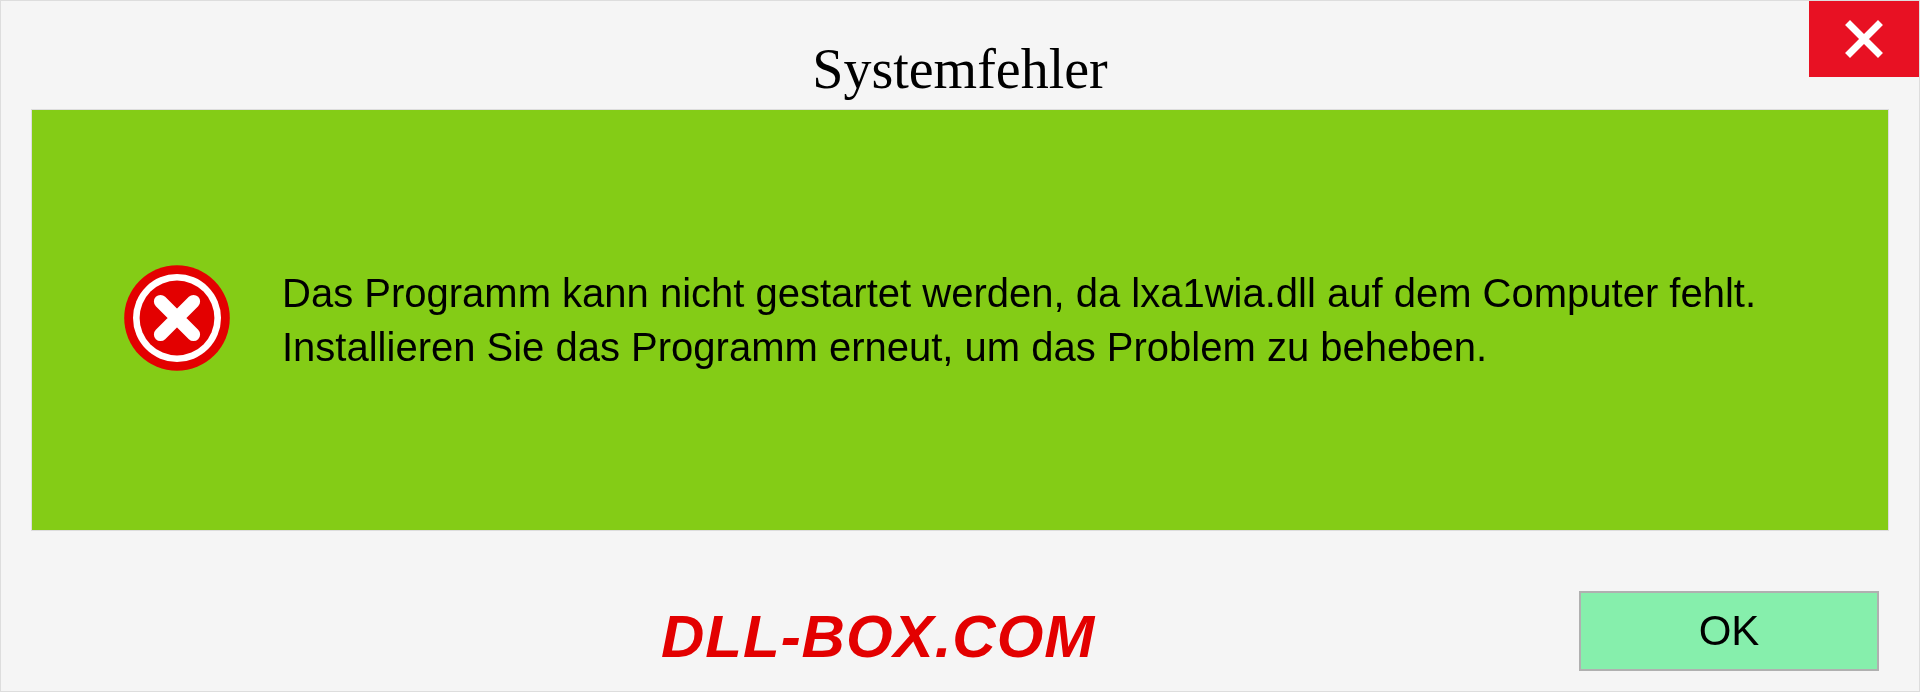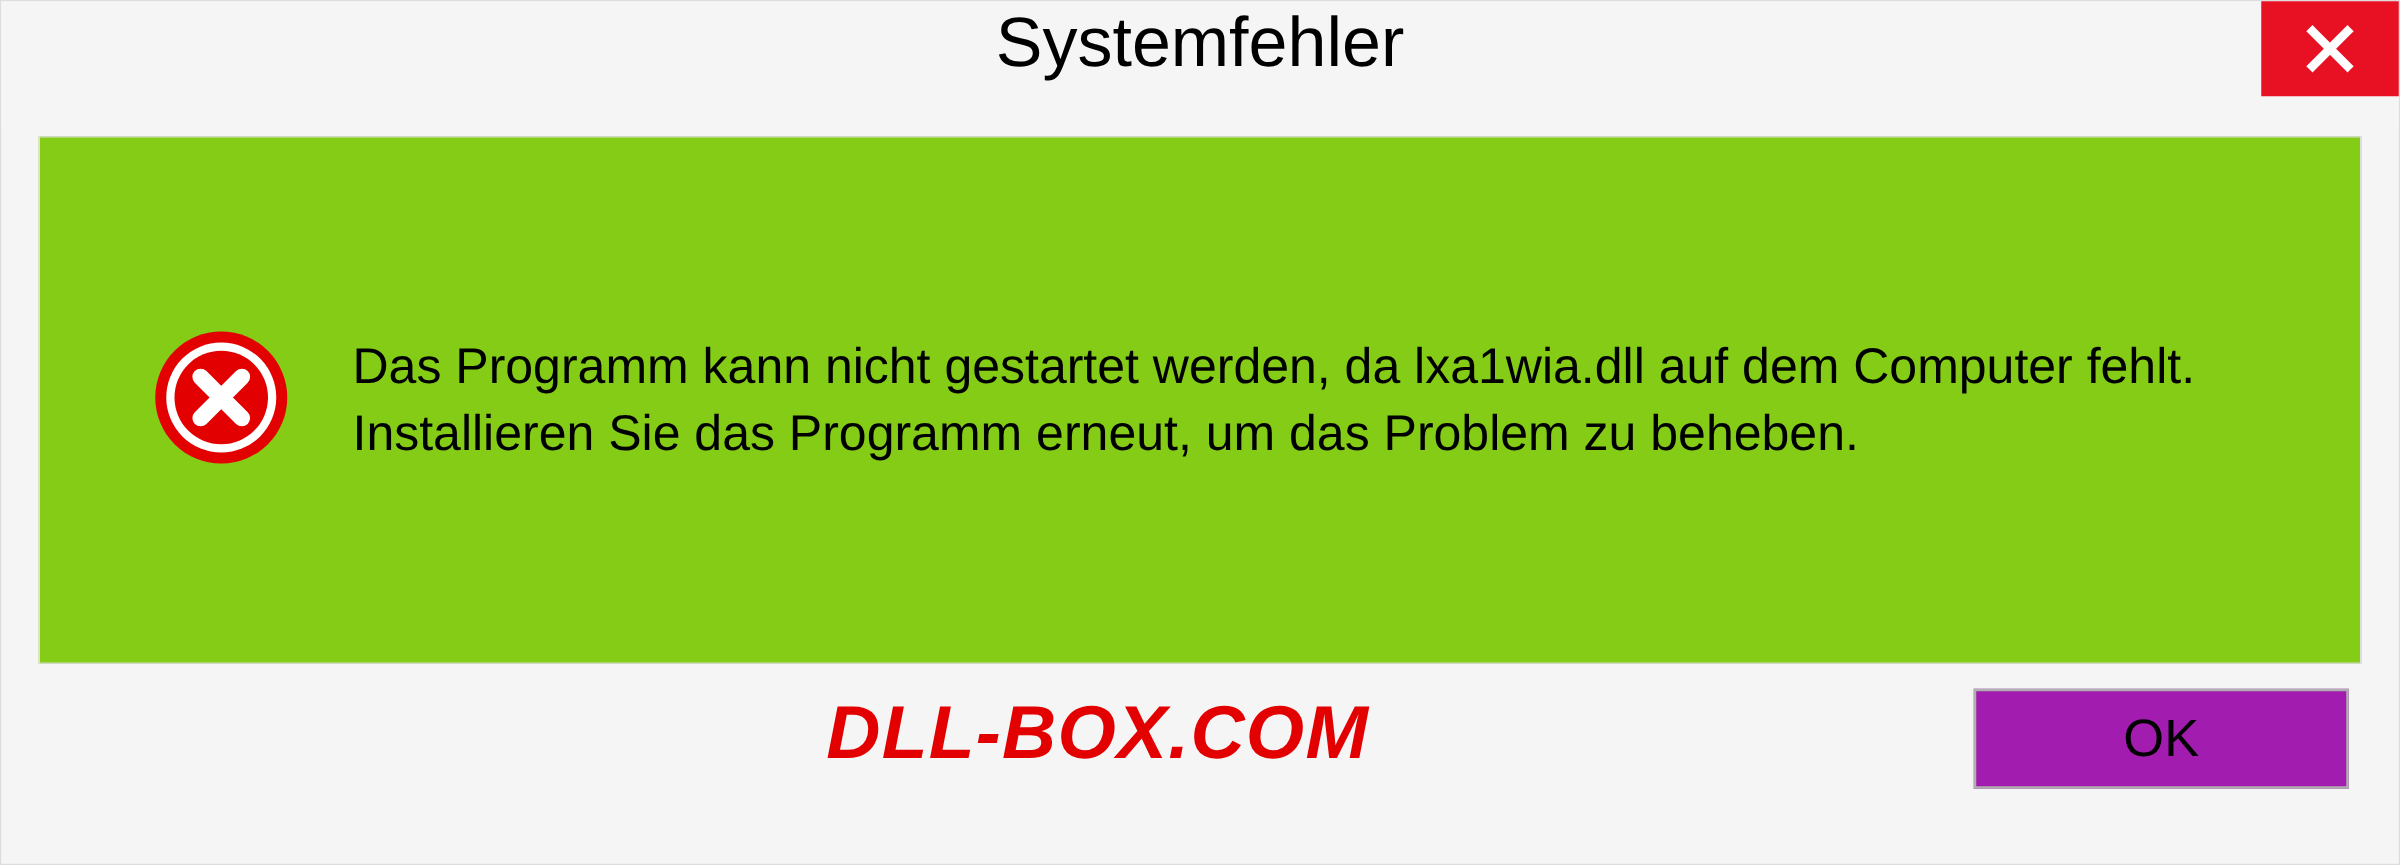--- a/index.html
+++ b/index.html
@@ -26,10 +26,11 @@
     .titlebar {
       height: 100px;
       display: flex;
-      align-items: flex-start;
+      align-items: flex-end;
       justify-content: center;
       position: relative;
       background: #f5f5f5;
+      font-family: Liberation Serif, serif;
     }
     .title {
       font-size: 56px;

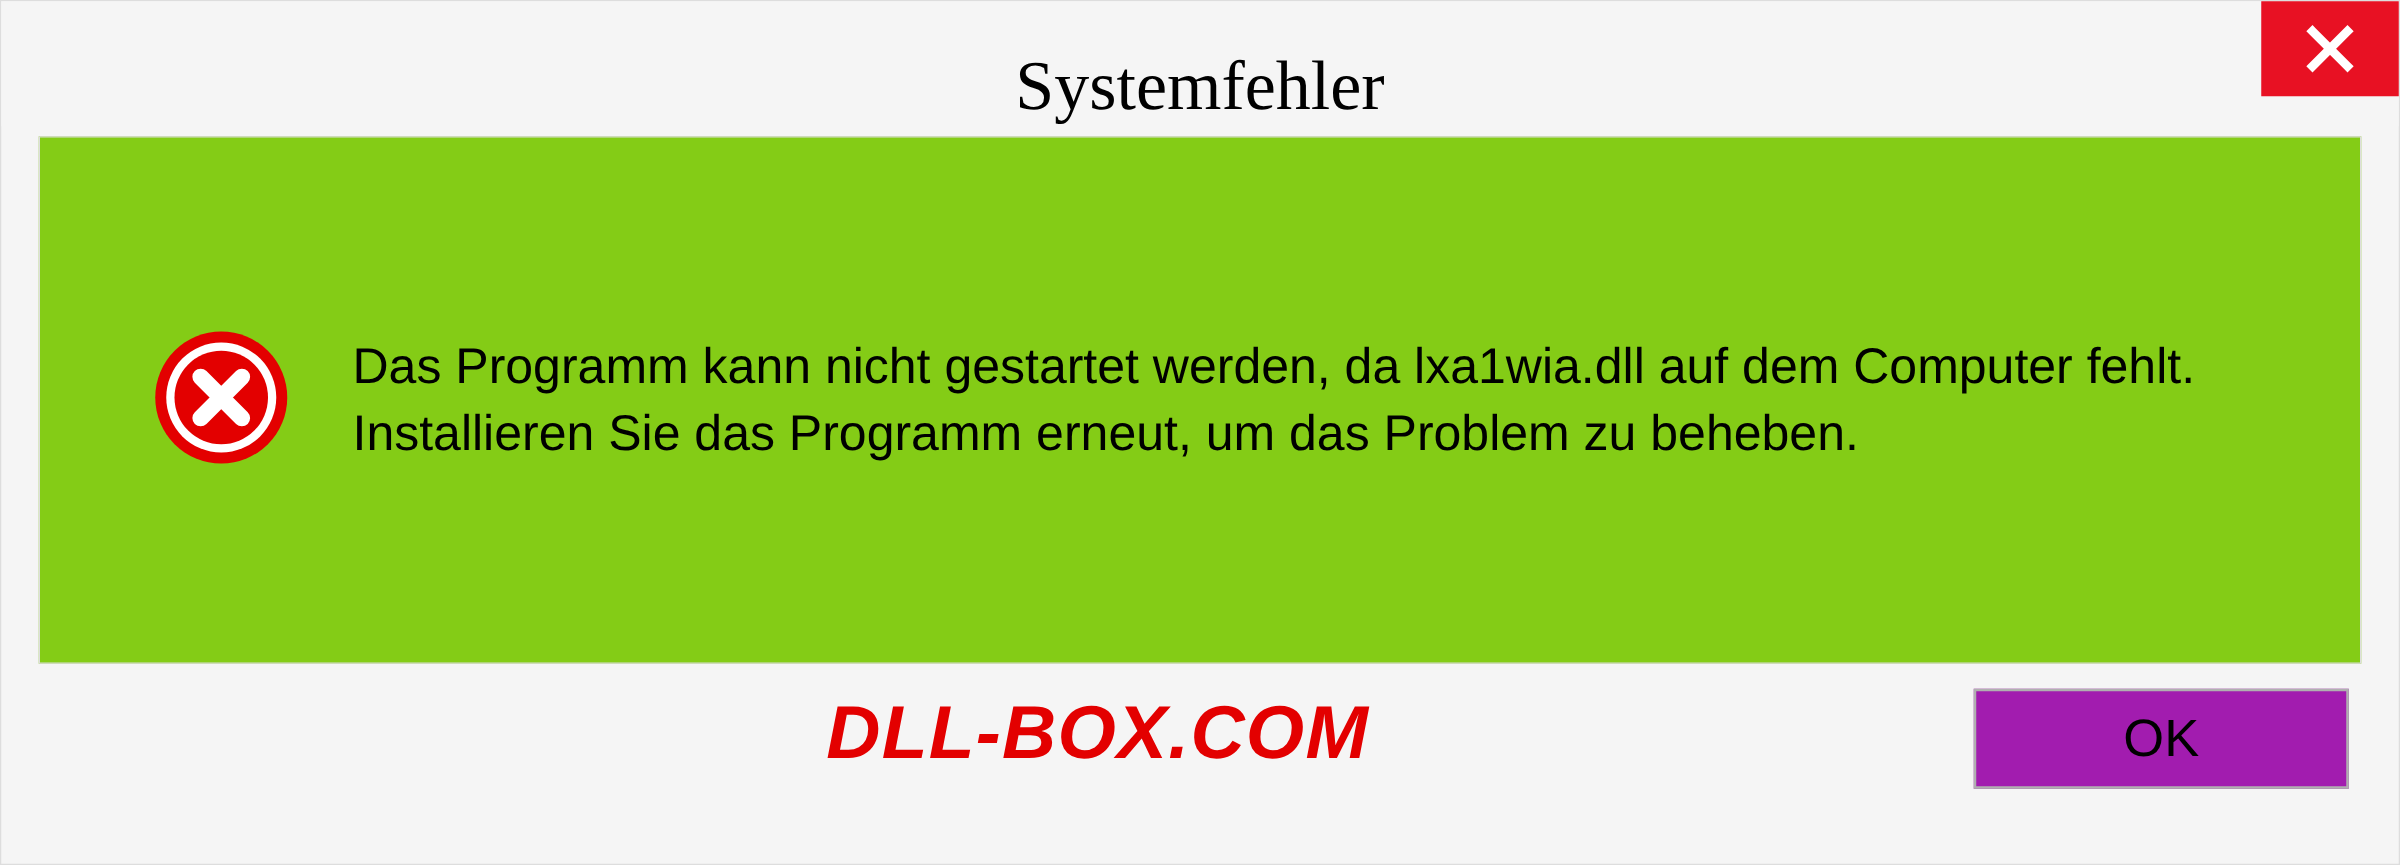--- a/index.html
+++ b/index.html
@@ -80,7 +80,7 @@
     .footer {
       height: 140px;
       display: flex;
-      align-items: flex-start;
+      align-items: flex-end;
       justify-content: space-between;
       padding: 0 40px 20px 40px;
     }

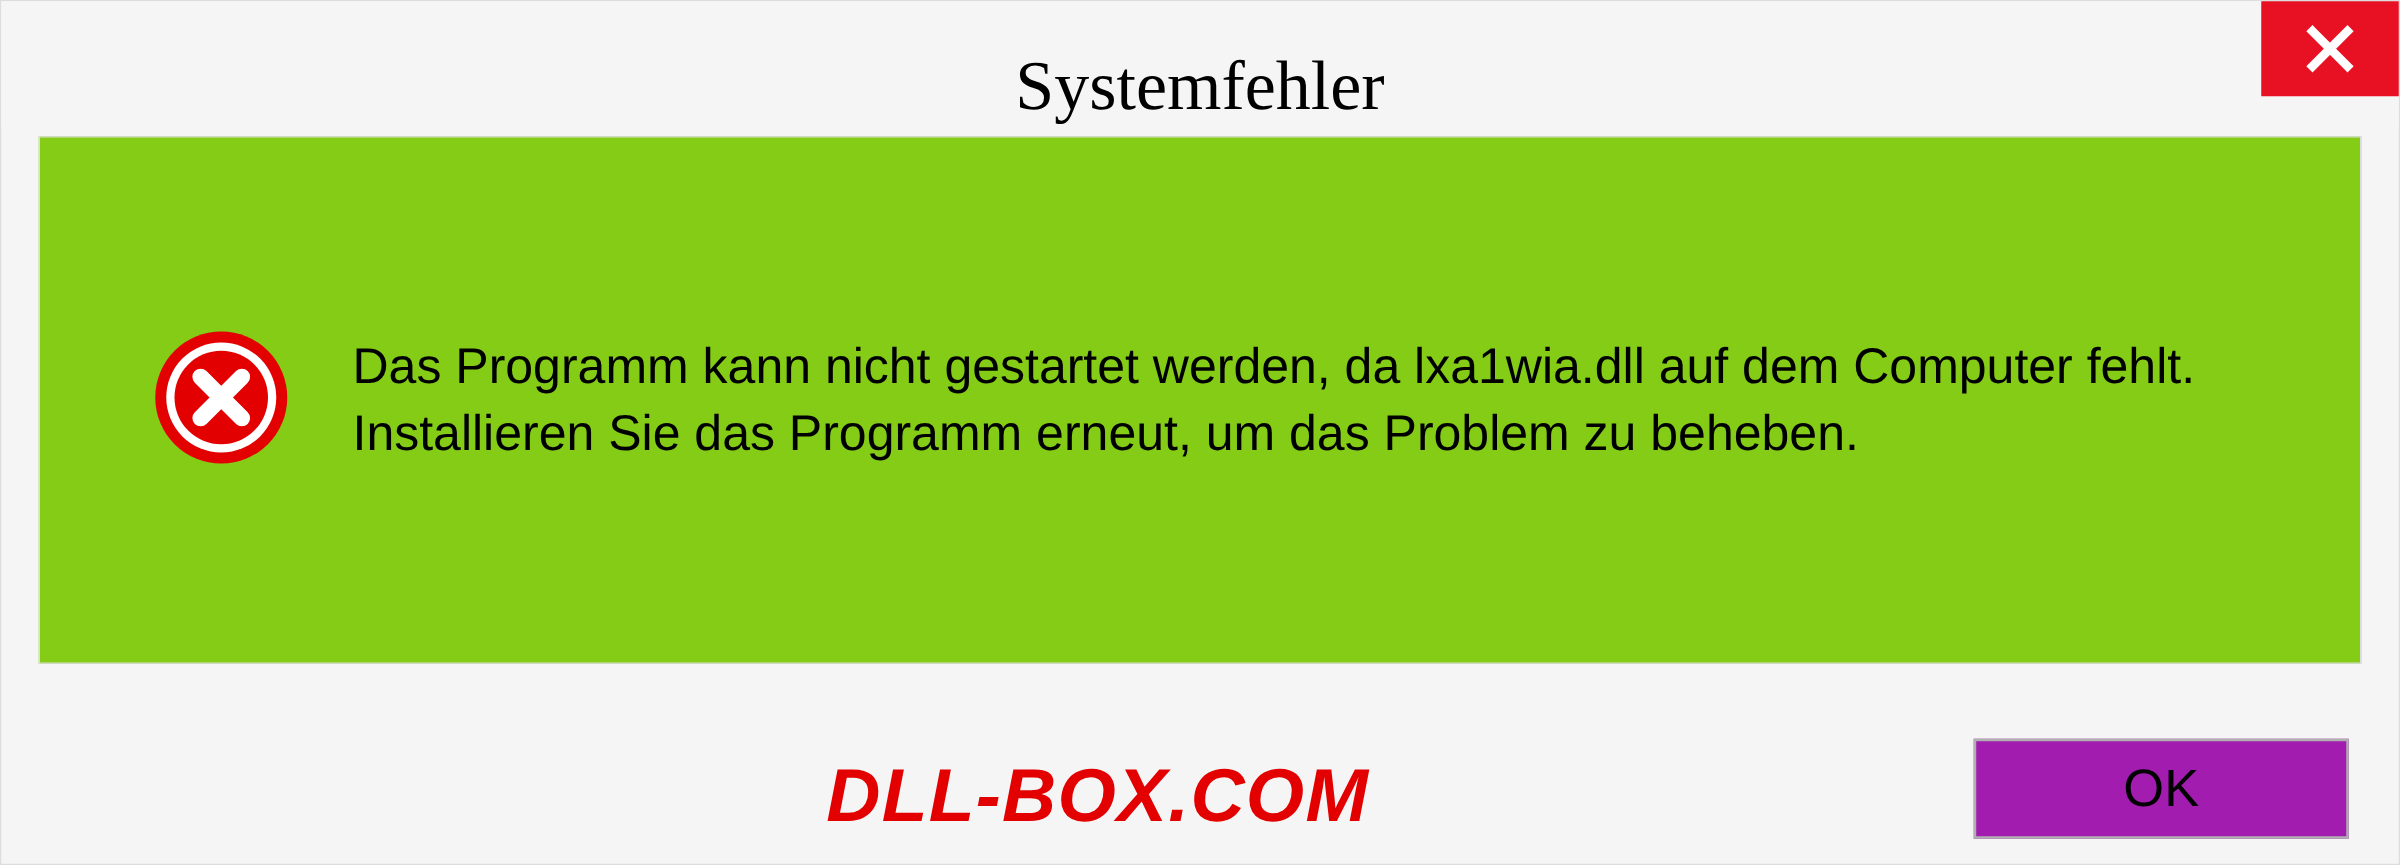--- a/index.html
+++ b/index.html
@@ -96,7 +96,7 @@
     .ok-btn {
       width: 300px;
       height: 80px;
-      background: #a21caf;
+      background: #86efac;
       border: 2px solid #b0b0b0;
       font-size: 42px;
       color: #000;

